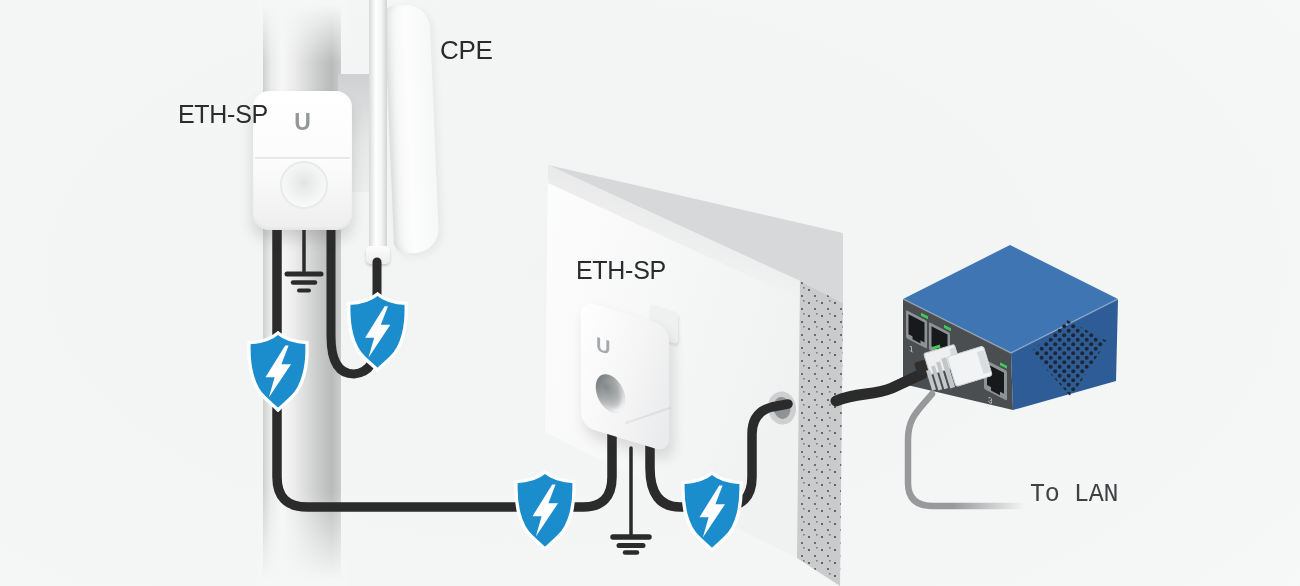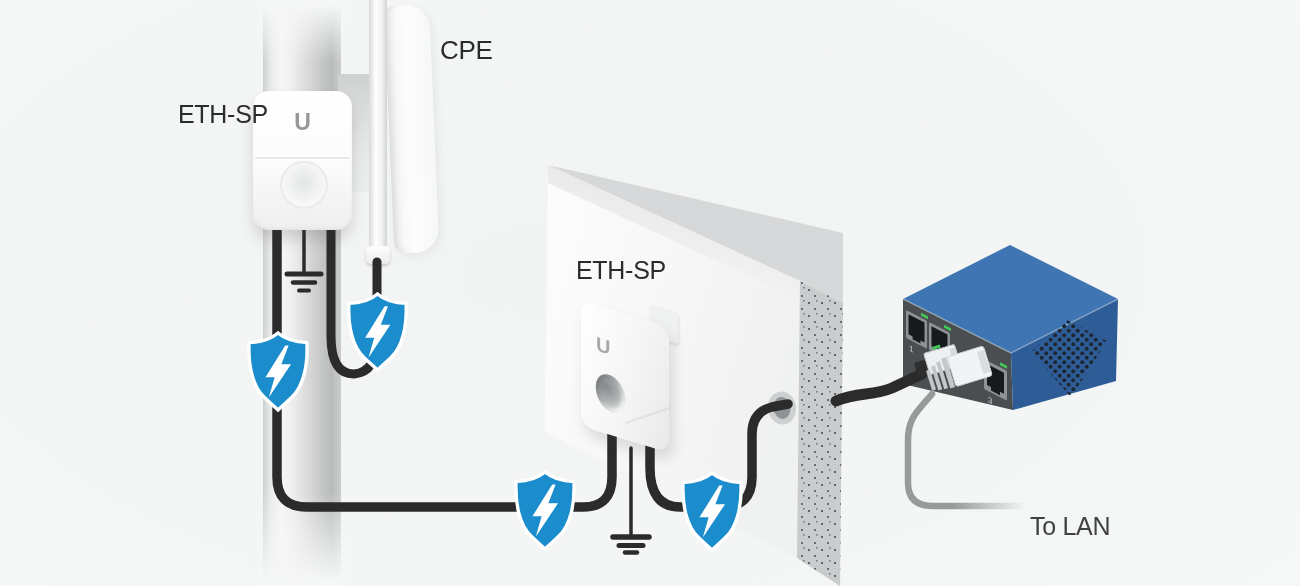--- a/index.html
+++ b/index.html
@@ -62,7 +62,7 @@
   .lbl-cpe{left:440px;top:35px;font-size:26px;}
   .lbl-eth-wall{left:576px;top:256px;}
   .lbl-router{left:939px;top:205px;}
-  .lbl-lan{left:1030px;top:512px;color:#3f4143;}
+  .lbl-lan{left:1030px;top:480px;color:#3f4143;font-family:Liberation Mono, monospace;}
   svg.layer{position:absolute;left:0;top:0;pointer-events:none;}
 </style>
 </head>

